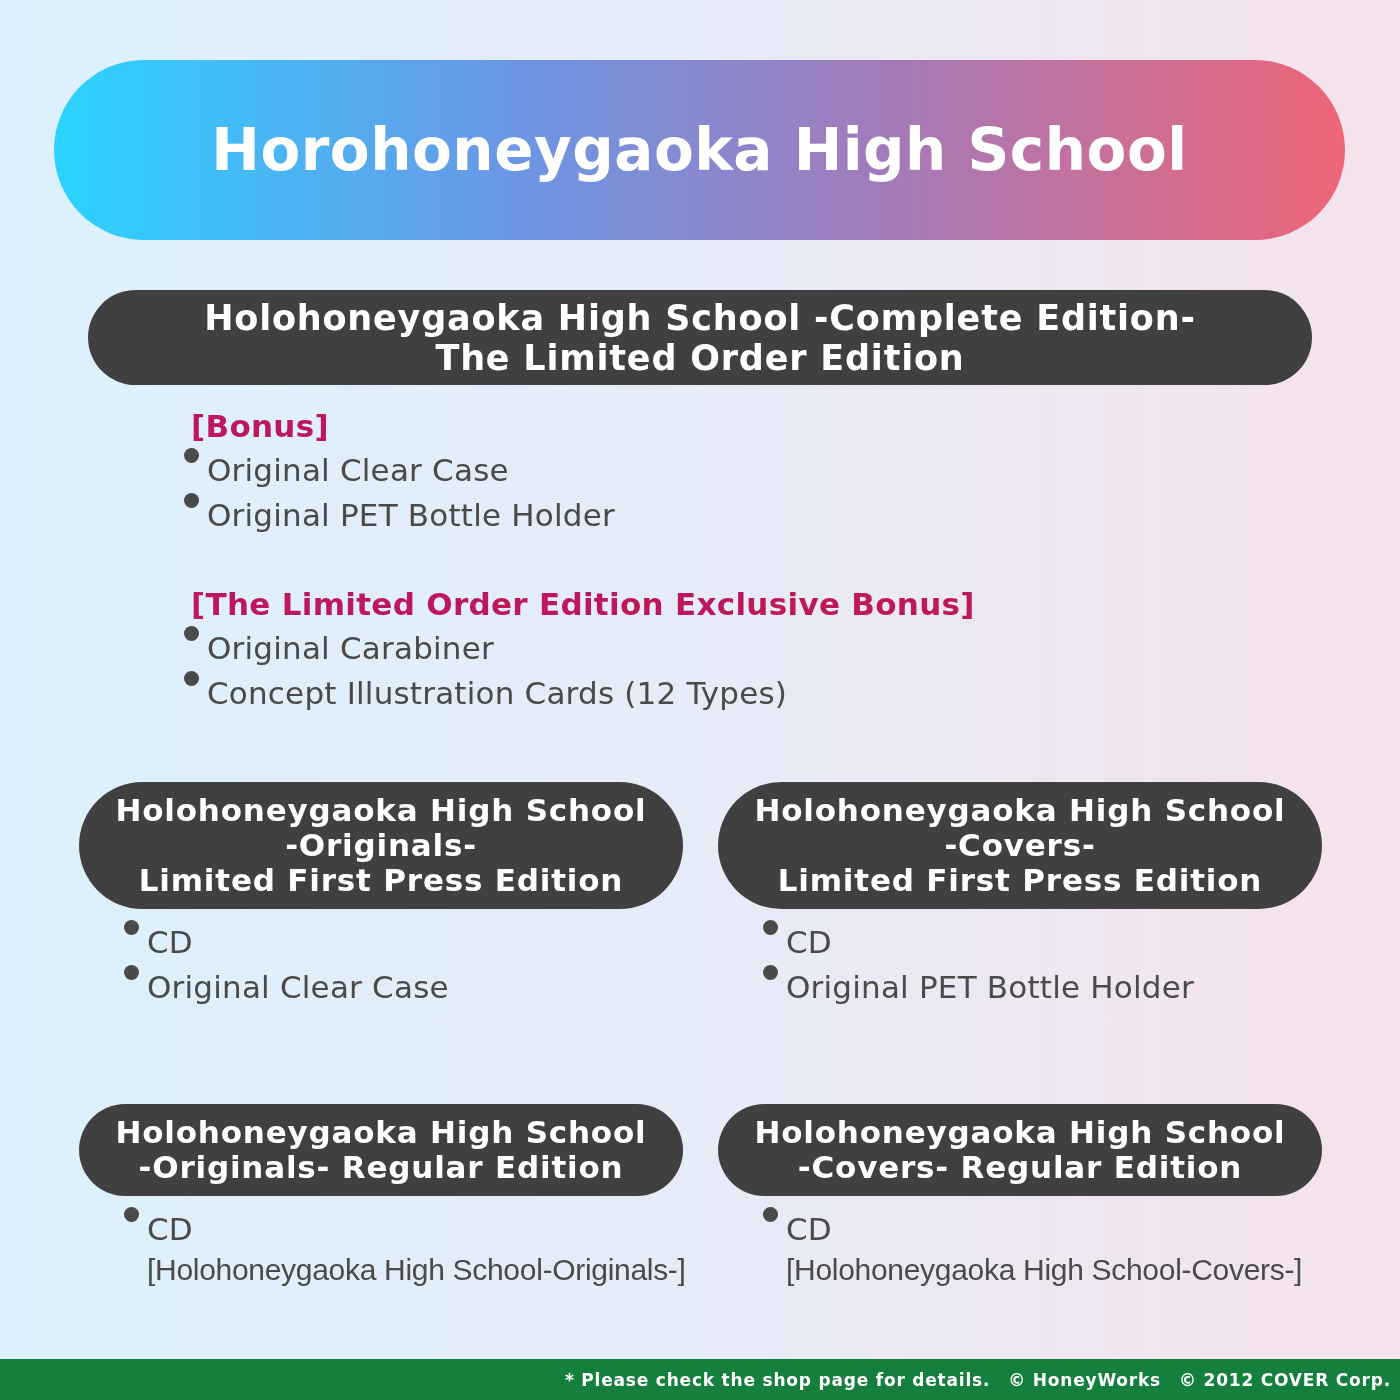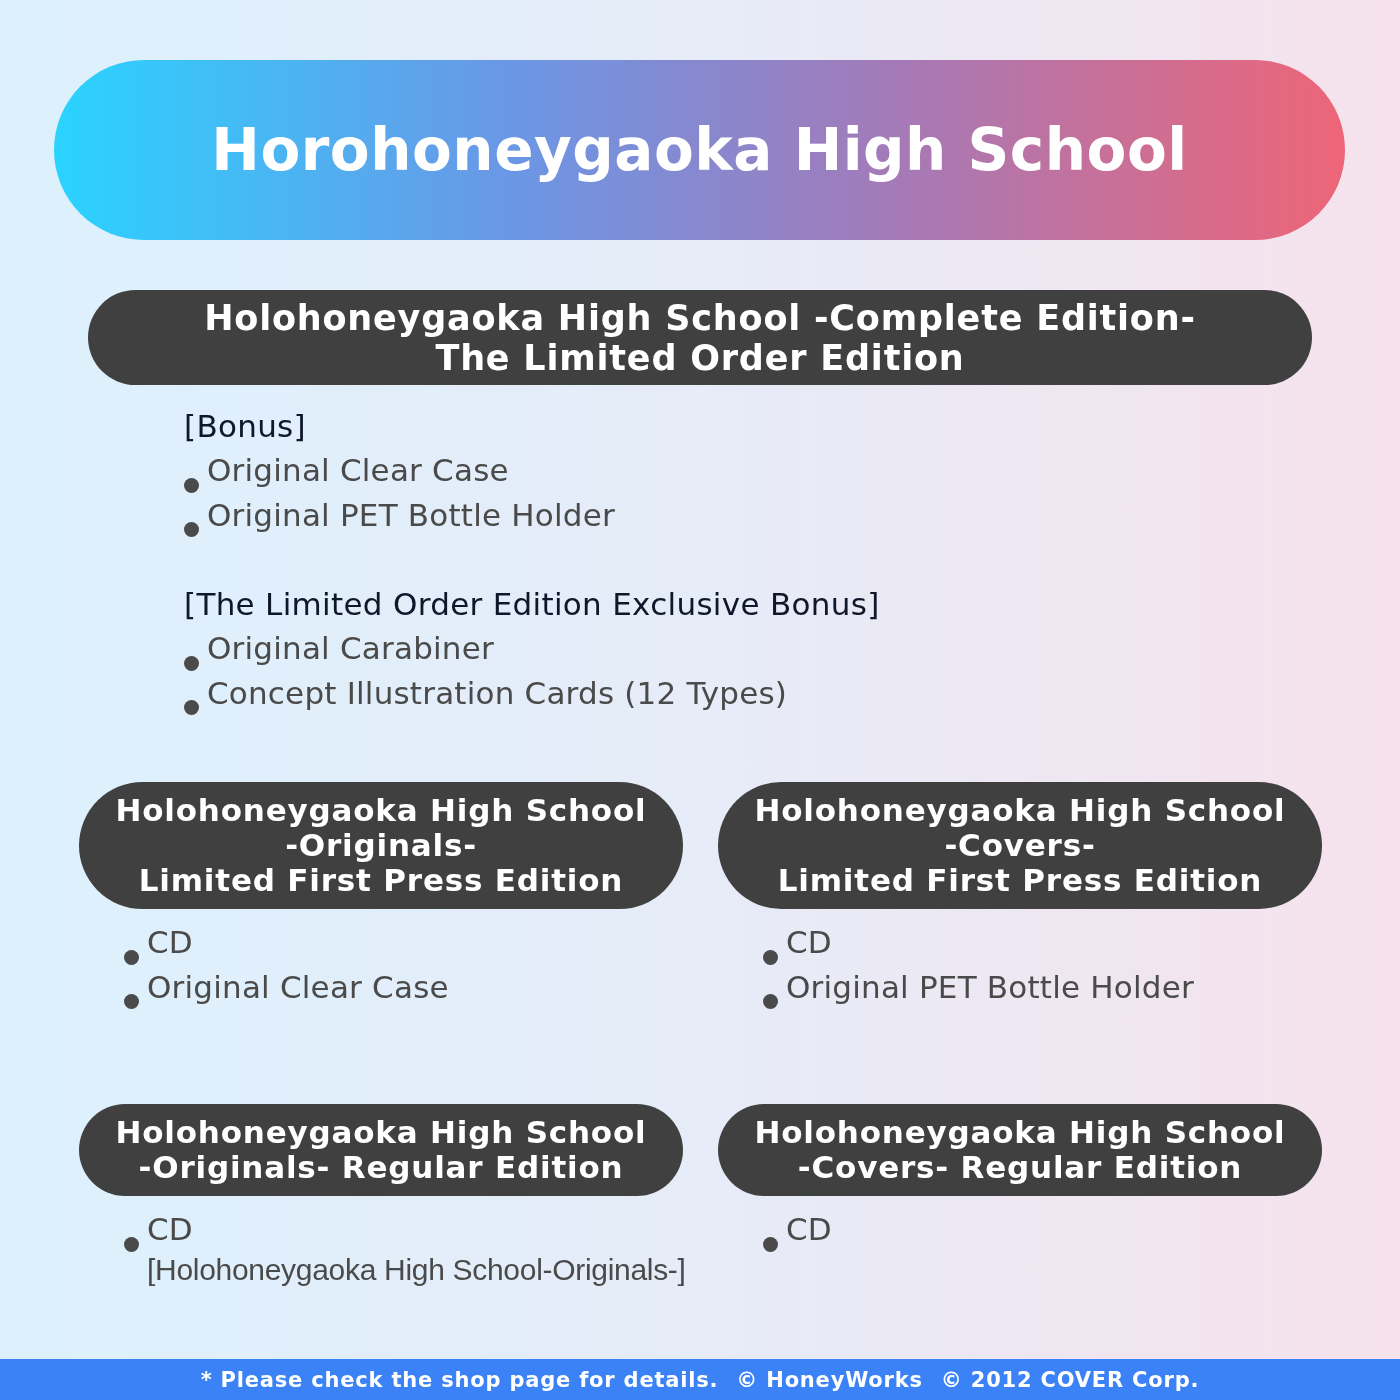--- a/index.html
+++ b/index.html
@@ -44,8 +44,8 @@
 
     .block { position: absolute; }
     .section-heading {
-      font-weight: normal; font-size: 31px; line-height: 44px; color: #0f172a;
-      white-space: nowrap; letter-spacing: 0.3px;
+      font-weight: bold; font-size: 31px; line-height: 44px; color: #be185d;
+      white-space: nowrap; letter-spacing: 0.3px; margin-left: 7px;
     }
     .item {
       display: flex; align-items: flex-end; font-size: 31px; line-height: 44.5px;

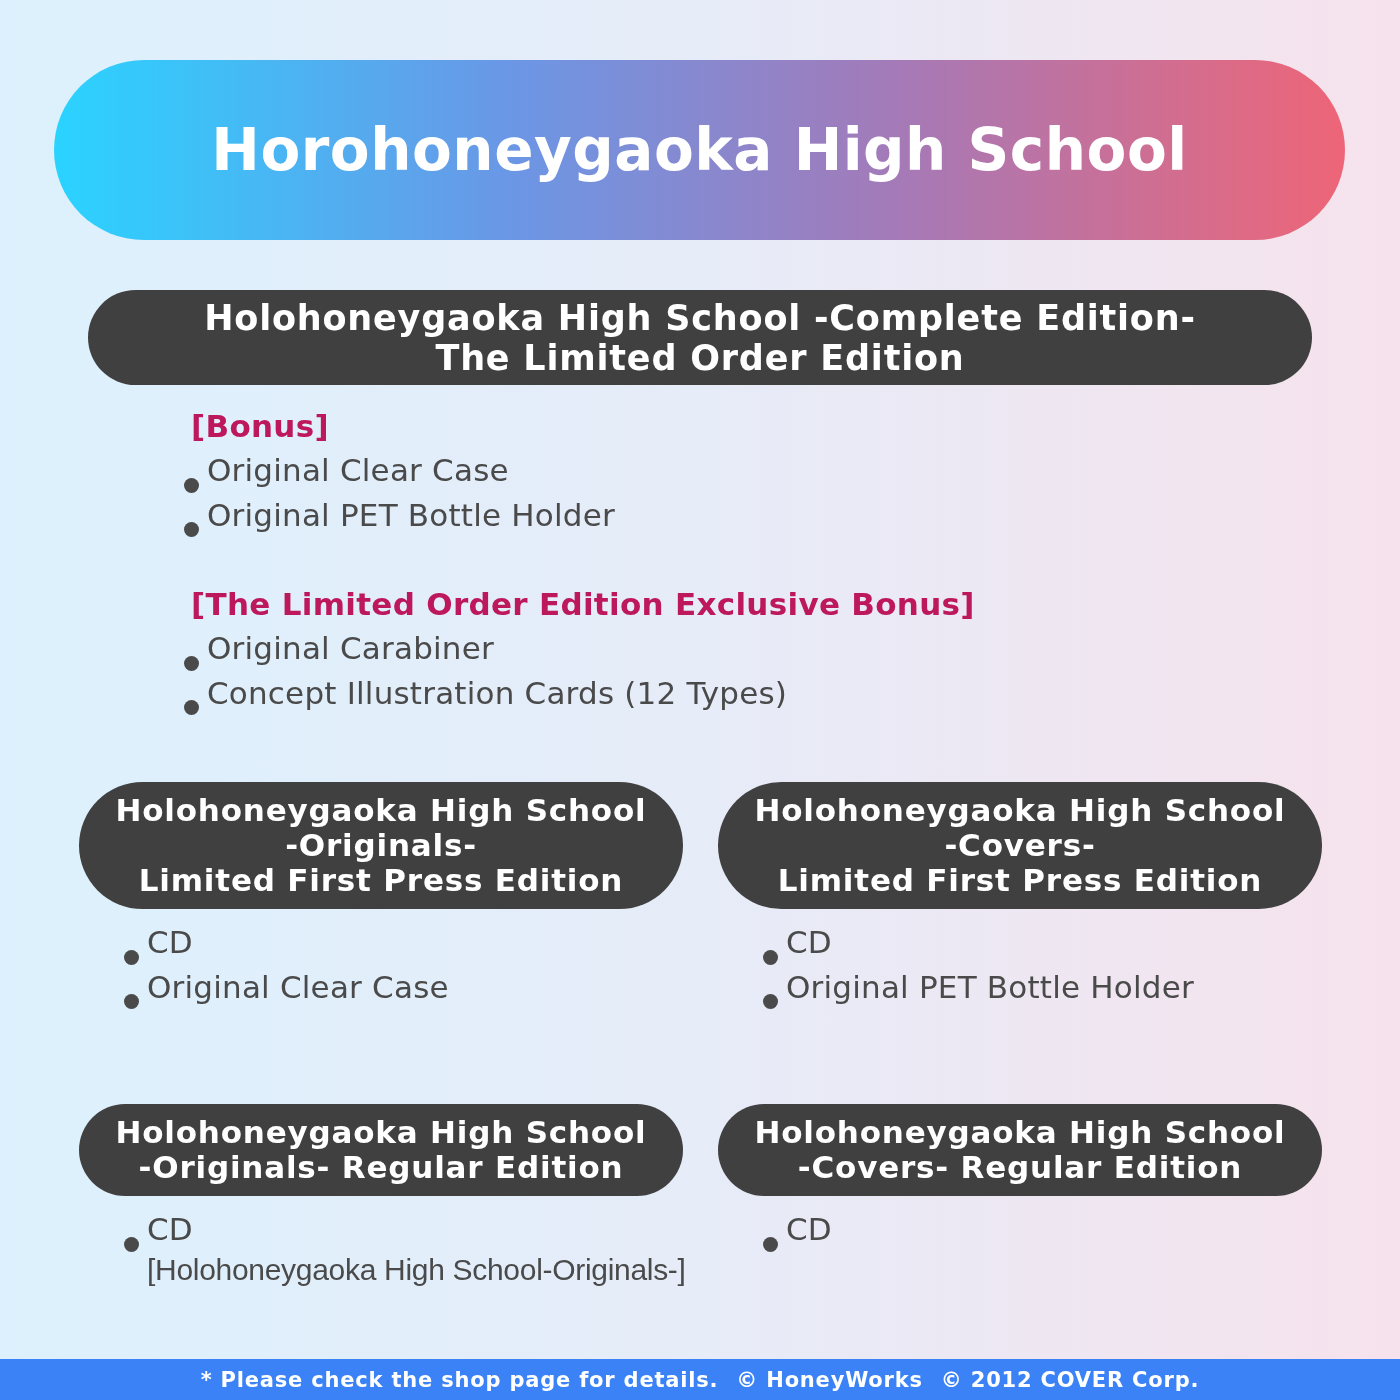--- a/index.html
+++ b/index.html
@@ -48,7 +48,7 @@
       white-space: nowrap; letter-spacing: 0.3px; margin-left: 7px;
     }
     .item {
-      display: flex; align-items: flex-end; font-size: 31px; line-height: 44.5px;
+      display: flex; align-items: flex-start; font-size: 31px; line-height: 44.5px;
       color: #4a4a4a; white-space: nowrap; letter-spacing: 0.2px;
     }
     .bullet {

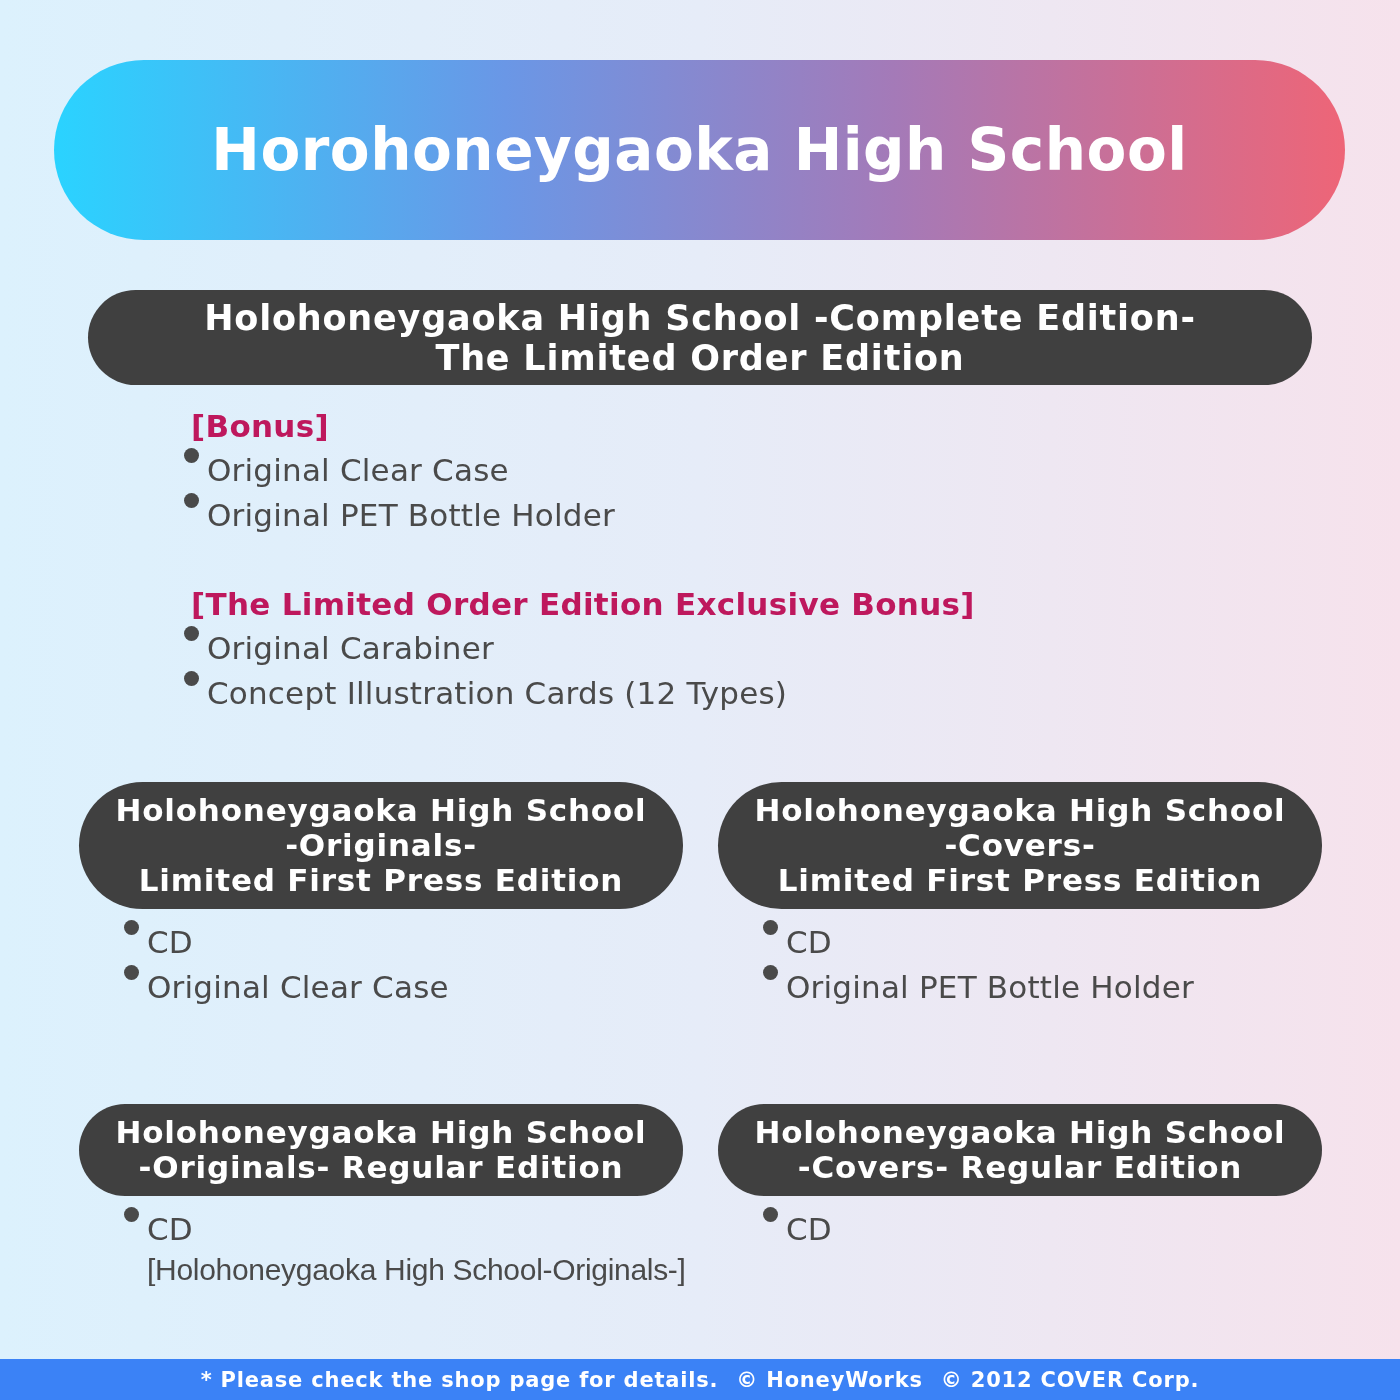--- a/index.html
+++ b/index.html
@@ -157,6 +157,7 @@
     <span class="bullet"></span>
     <span>CD</span>
   </div>
+  <div class="sub">[Holohoneygaoka High School-Covers-]</div>
 </div>
 
 <div class="footer">

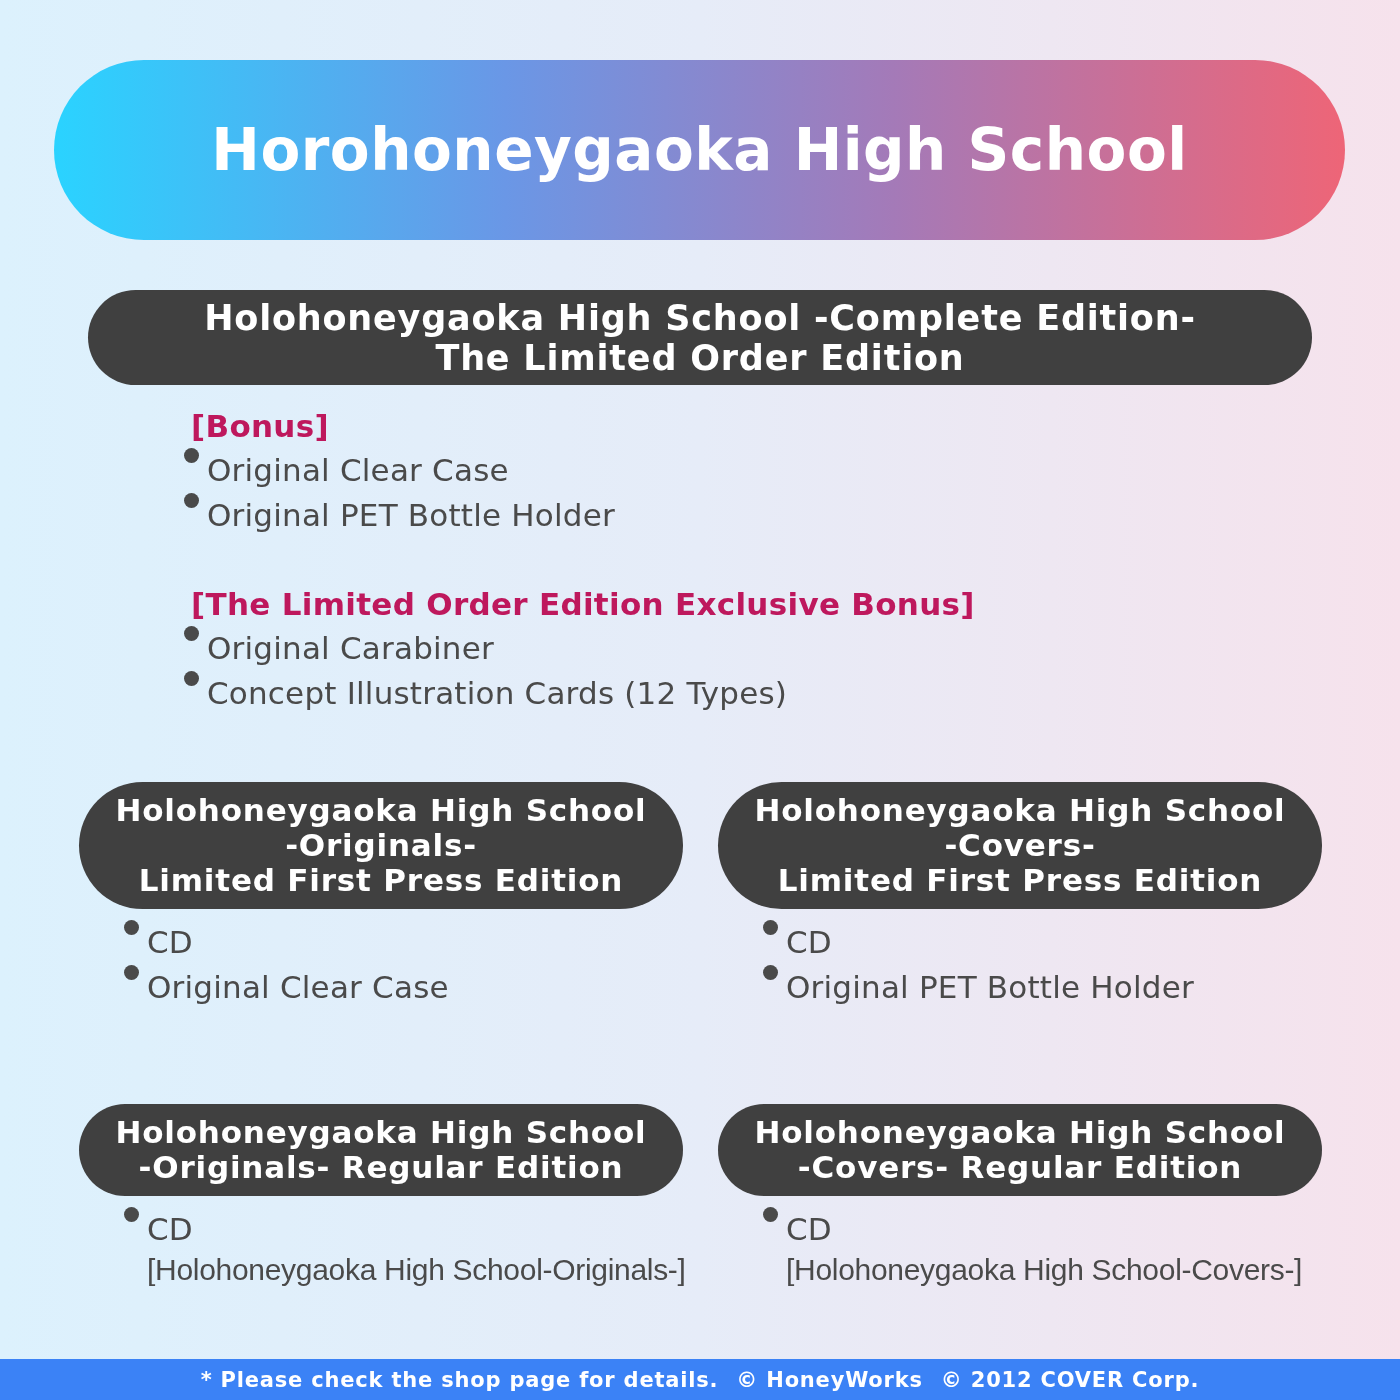--- a/index.html
+++ b/index.html
@@ -64,9 +64,9 @@
 
     .footer {
       position: absolute; left: 0; top: 1359px; width: 1400px; height: 41px;
-      background: #3b82f6; color: #ffffff;
-      display: flex; align-items: center; justify-content: center;
-      font-size: 21px; font-weight: bold; letter-spacing: 0.8px; white-space: pre;
+      background: #15803d; color: #ffffff;
+      display: flex; align-items: center; justify-content: flex-end;
+      font-size: 17px; font-weight: bold; letter-spacing: 0.8px; white-space: pre;
     }
     .footer span { margin: 0 9px; }
   </style>

